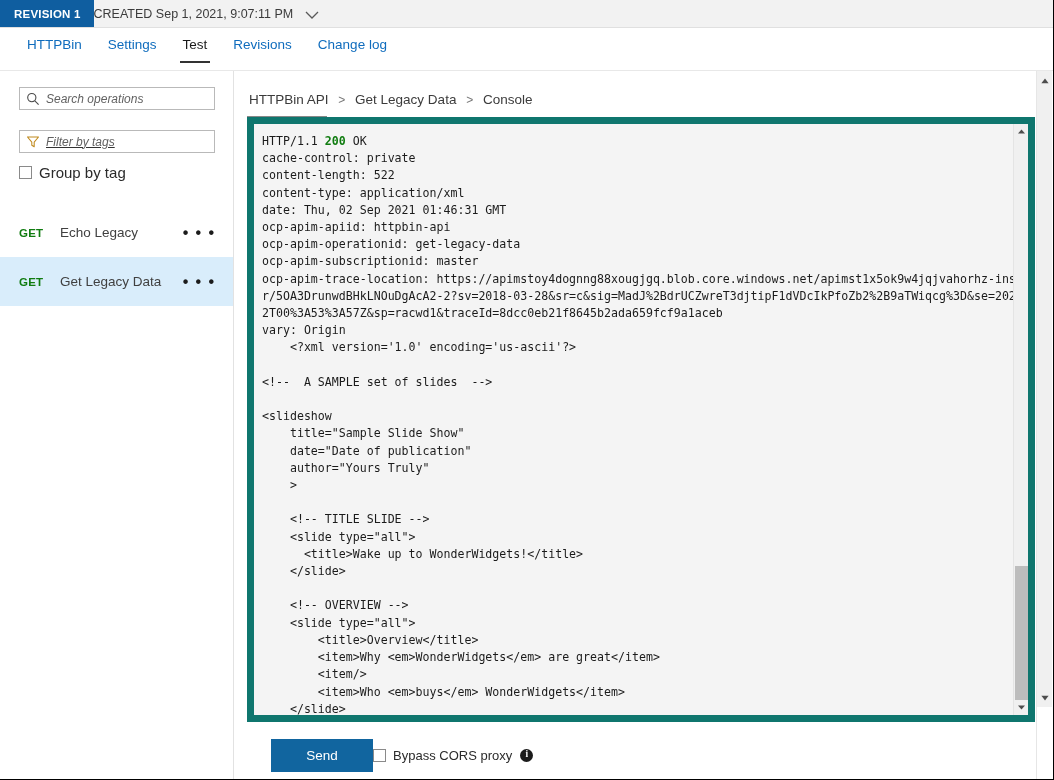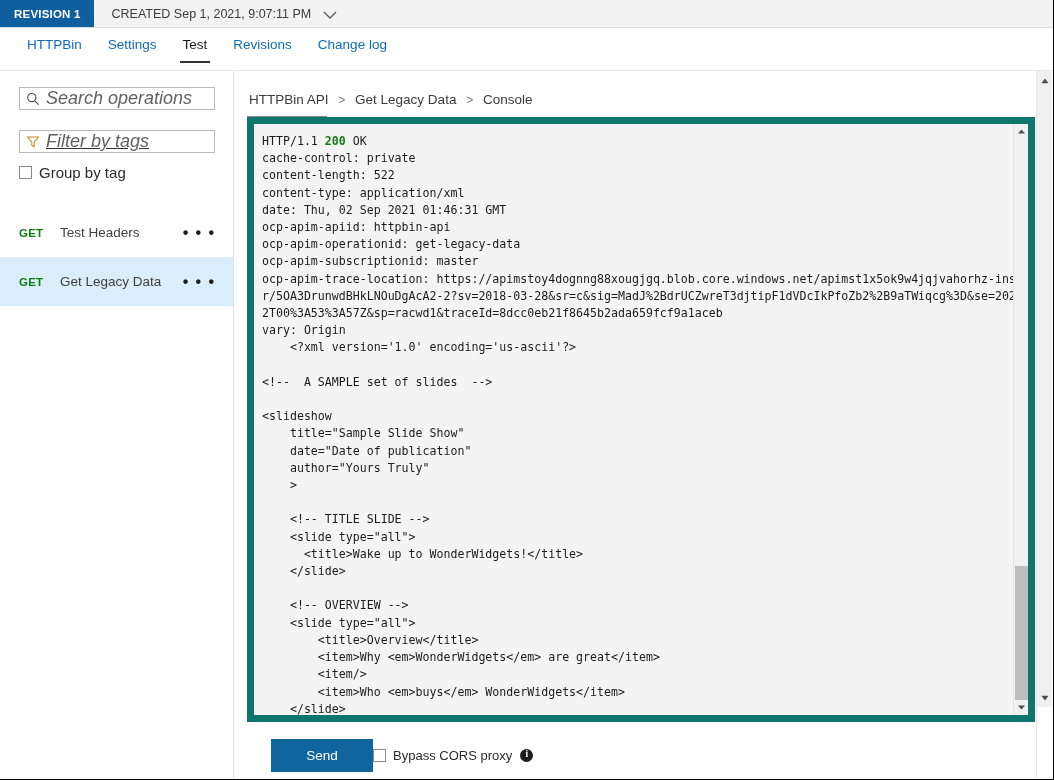--- a/index.html
+++ b/index.html
@@ -51,7 +51,7 @@
   .revision-created {
     color: #3b3b3b;
     font-size: 12.5px;
-    margin-left: 18px;
+    margin-left: 0;
     white-space: nowrap;
   }
   .chev-down {

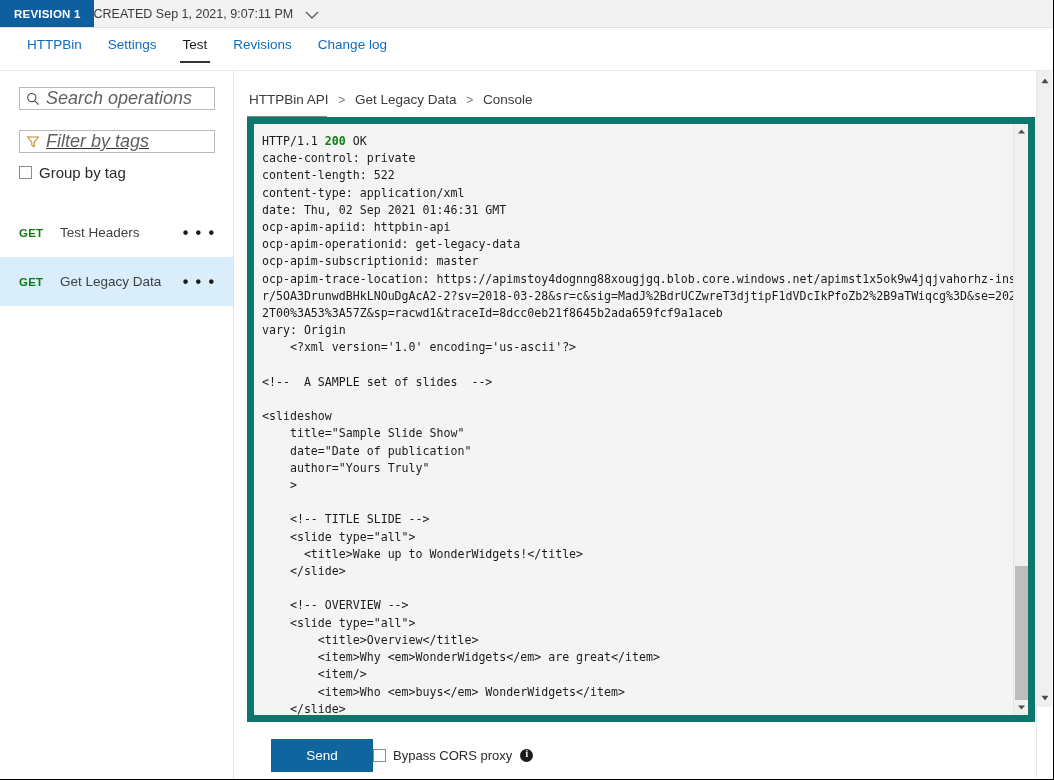--- a/index.html
+++ b/index.html
@@ -135,7 +135,7 @@
     border: 0;
     outline: 0;
     font-family: "Liberation Sans", sans-serif;
-    font-size: 18px;
+    font-size: 12px;
     font-style: italic;
     color: #555;
     background: transparent;

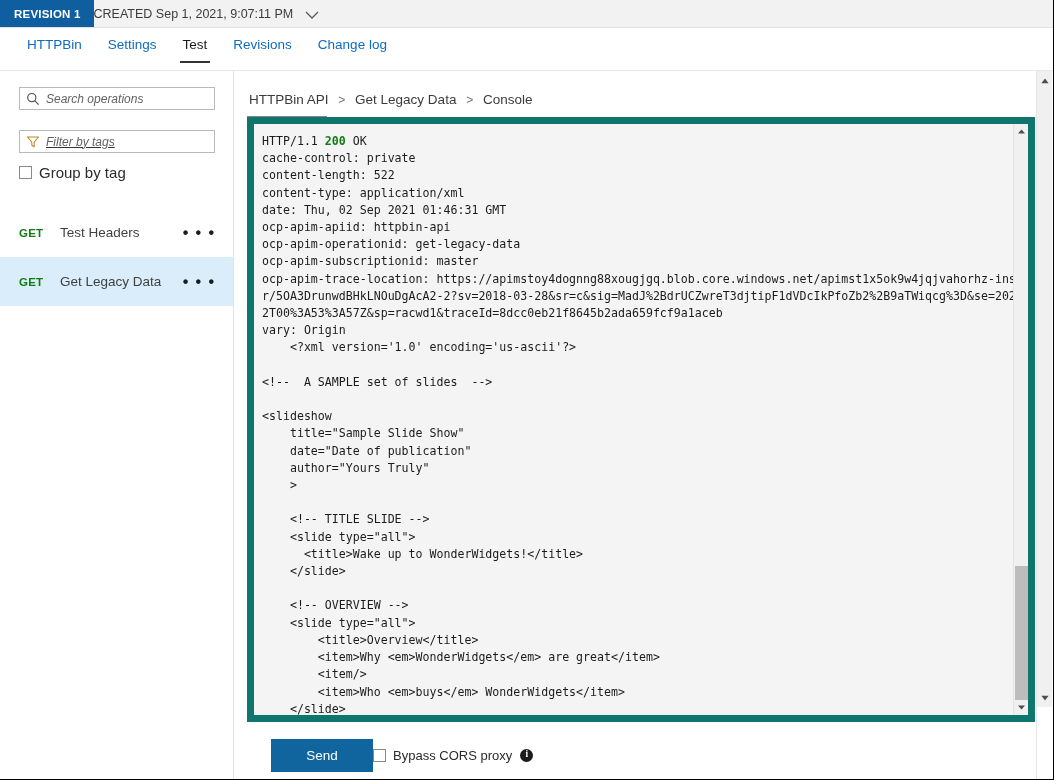--- a/index.html
+++ b/index.html
@@ -404,7 +404,7 @@
     <div class="op-list">
       <div class="op-row">
         <span class="op-verb">GET</span>
-        <span class="op-name">Test Headers</span>
+        <span class="op-name">Echo Legacy</span>
         <span class="op-dots">• • •</span>
       </div>
       <div class="op-row selected">

